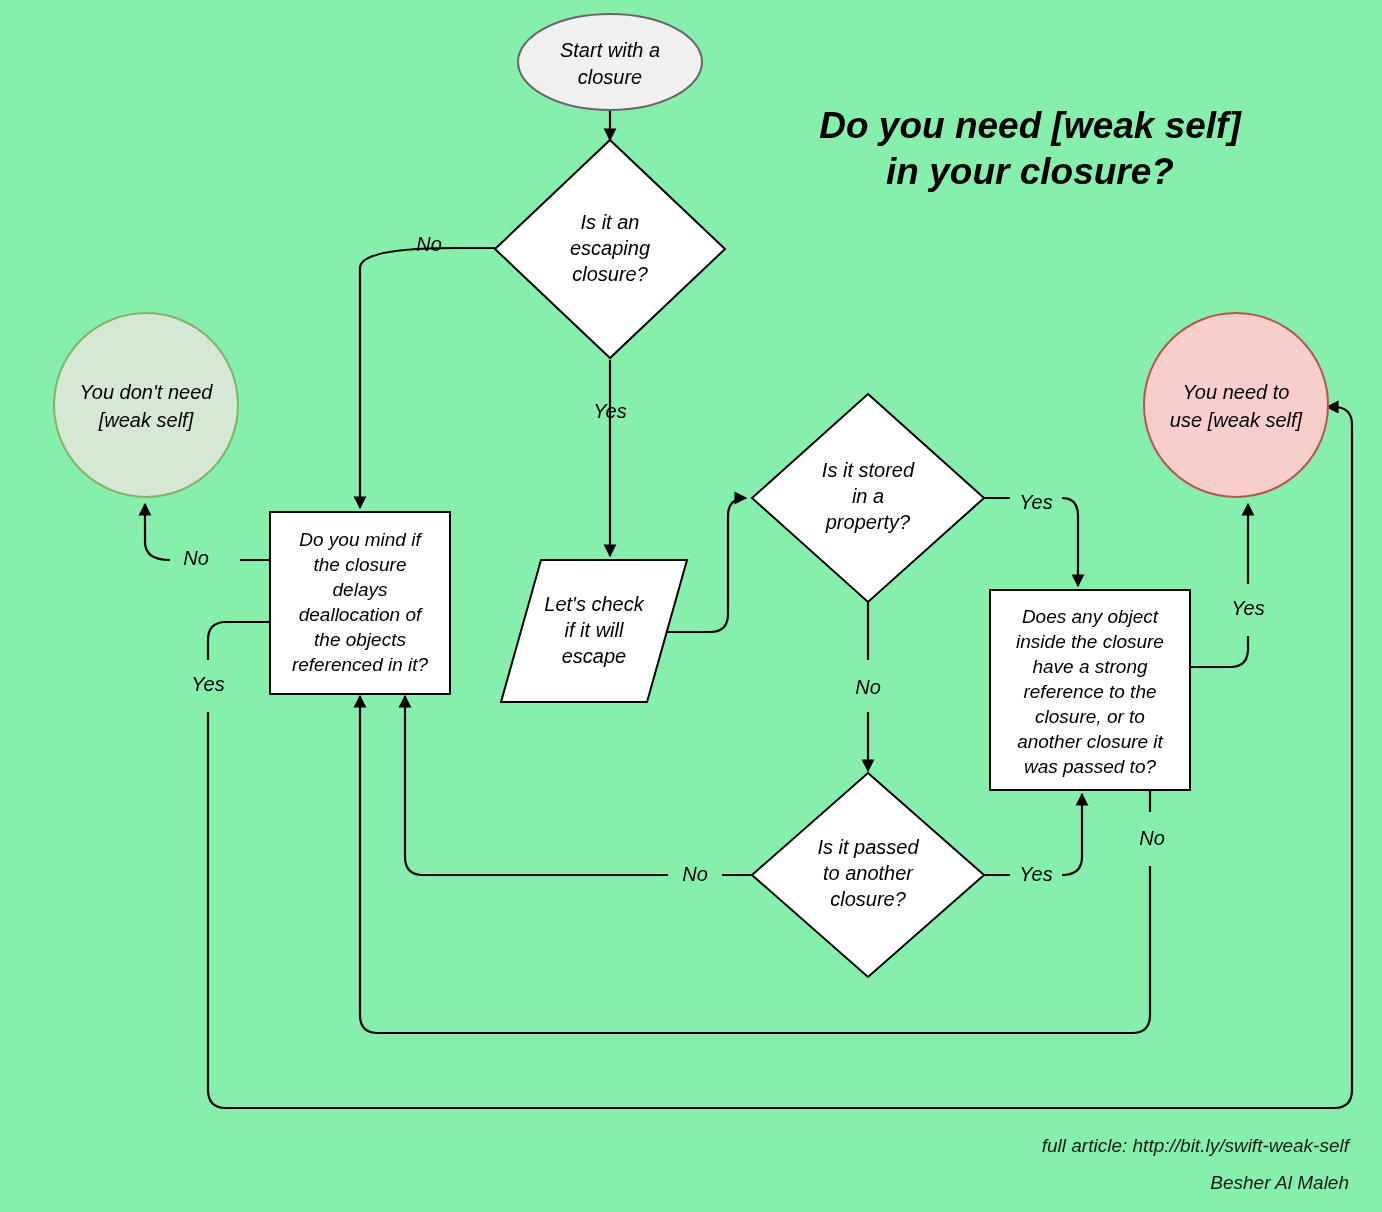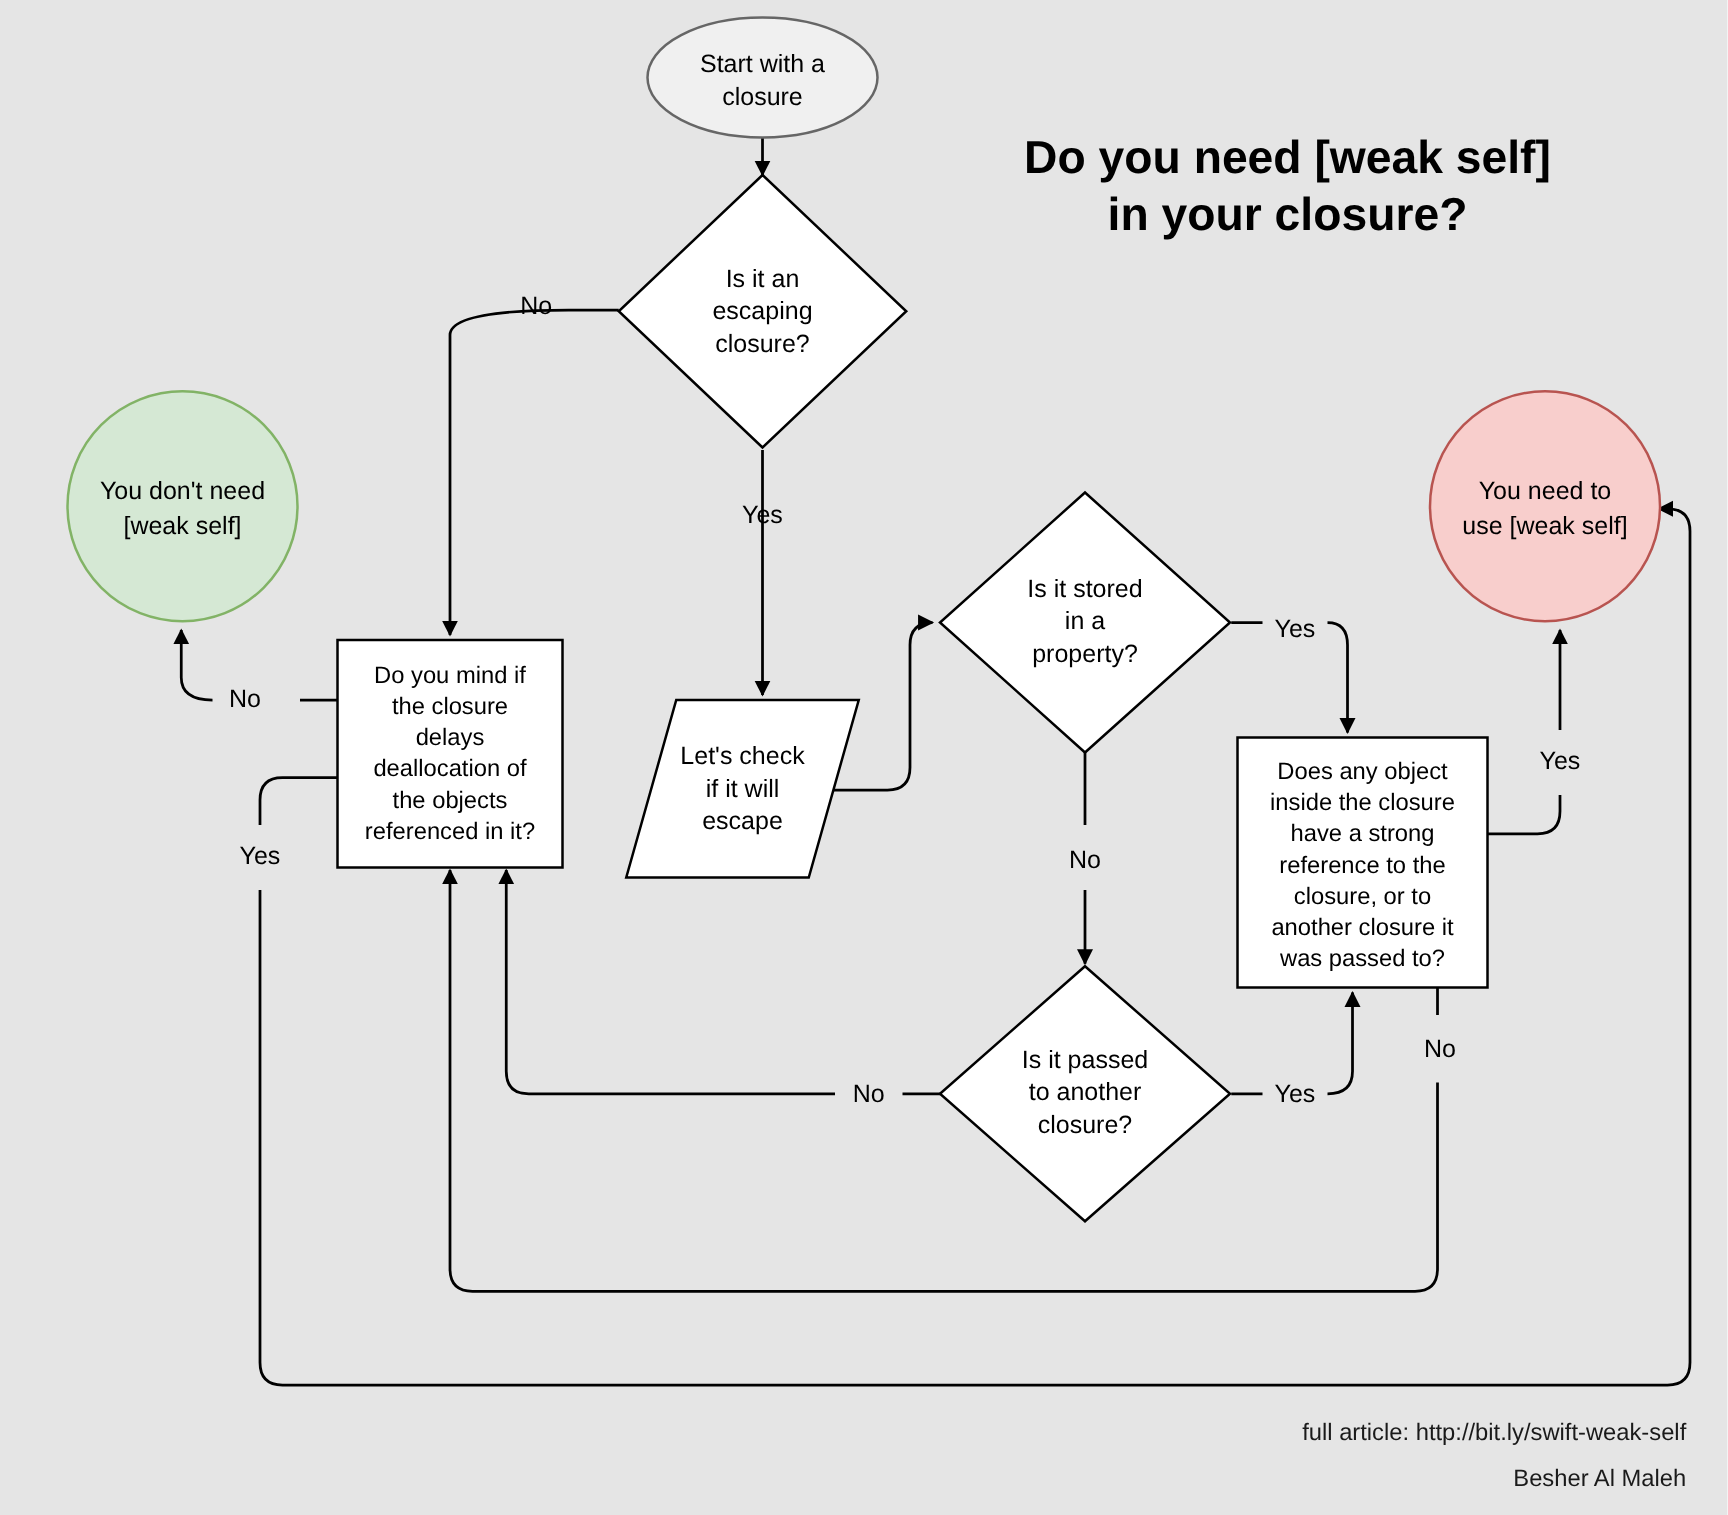--- a/index.html
+++ b/index.html
@@ -11,9 +11,10 @@
     position: relative;
     width: 1382px;
     height: 1212px;
-    background: #e5e5e5;
+    background: #86efac;
     overflow: hidden;
     font-family: "Liberation Sans", sans-serif;
+    font-style: italic;
   }
   #flow-svg {
     position: absolute;

